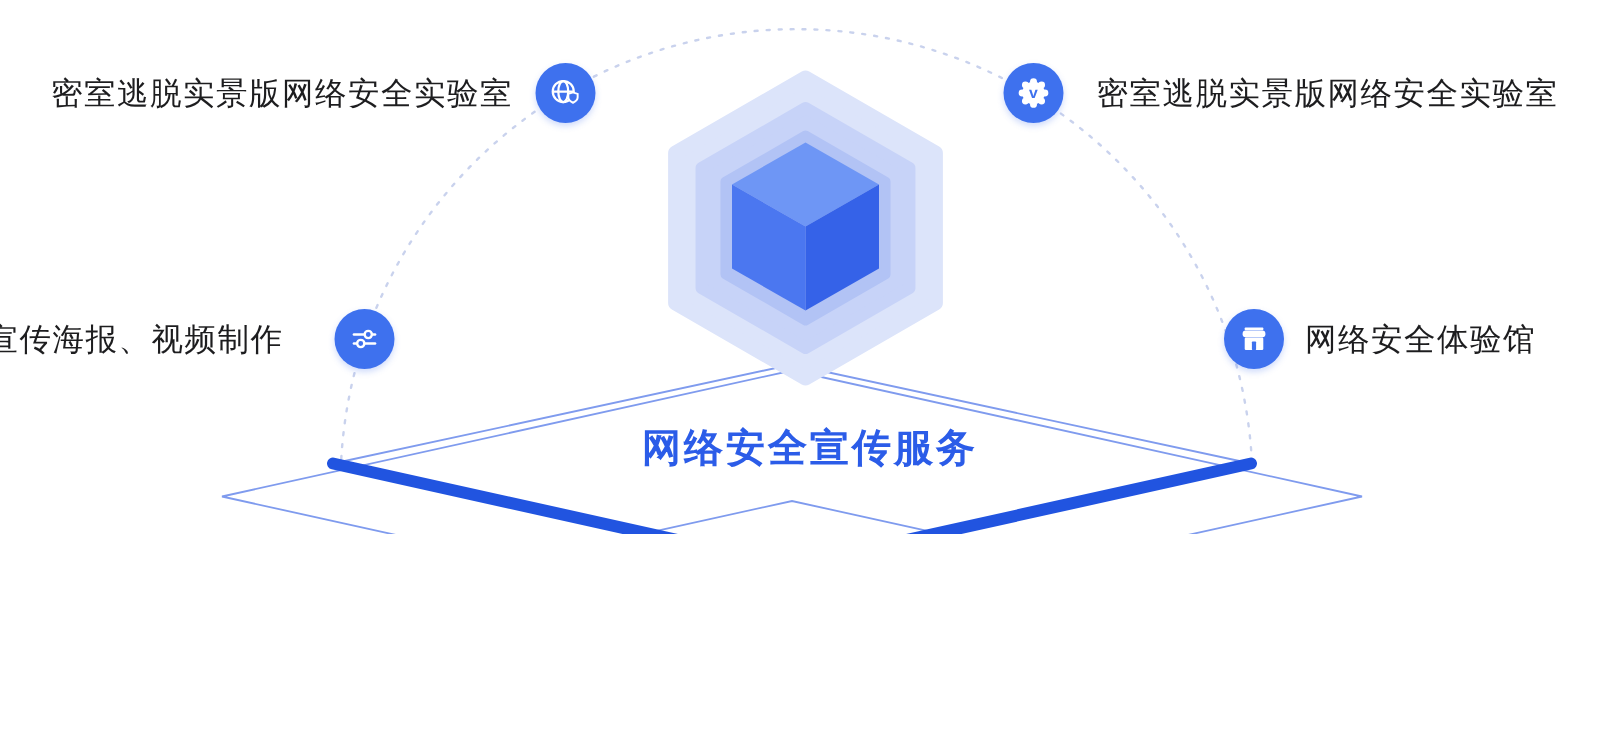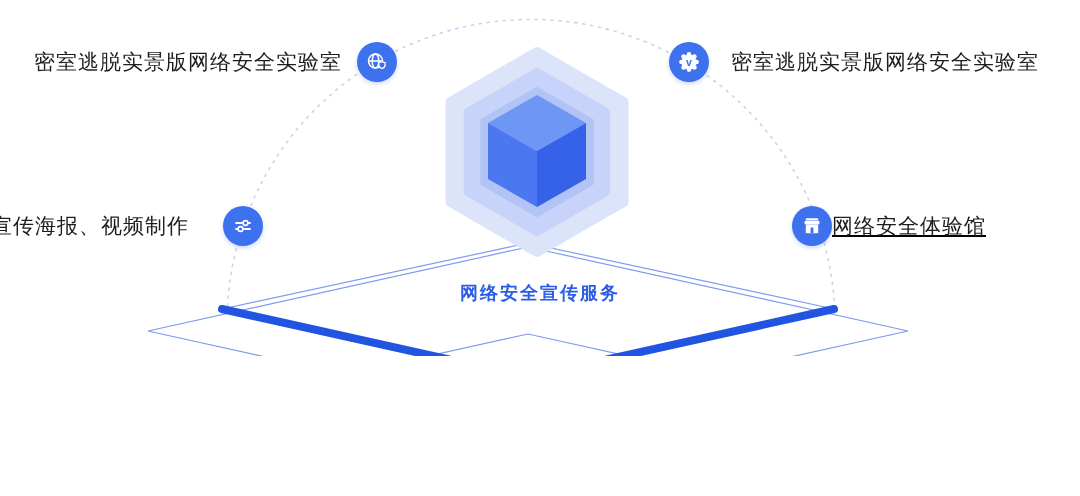--- a/index.html
+++ b/index.html
@@ -21,7 +21,7 @@
   #item-0{right:683px;top:42px;gap:15px;}
   #item-1{left:669px;top:42px;gap:22px;}
   #item-2{right:817px;top:206px;gap:34px;}
-  #item-3{left:792px;top:206px;text-decoration:underline;}
+  #item-3{left:816px;top:206px;gap:14px;}
   .title{
     position:absolute;left:0;right:0;top:281px;text-align:center;
     font-size:18px;color:#2b5ce8;font-weight:600;letter-spacing:2px;

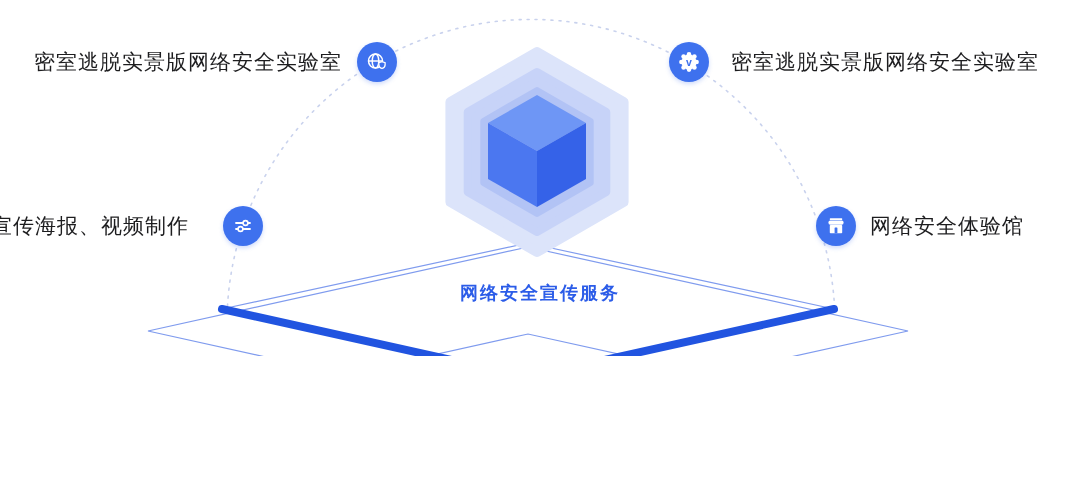--- a/index.html
+++ b/index.html
@@ -24,7 +24,7 @@
   #item-3{left:816px;top:206px;gap:14px;}
   .title{
     position:absolute;left:0;right:0;top:281px;text-align:center;
-    font-size:18px;color:#2b5ce8;font-weight:600;letter-spacing:2px;
+    font-size:26px;color:#2b5ce8;font-weight:600;letter-spacing:2px;
   }
 </style>
 </head>

